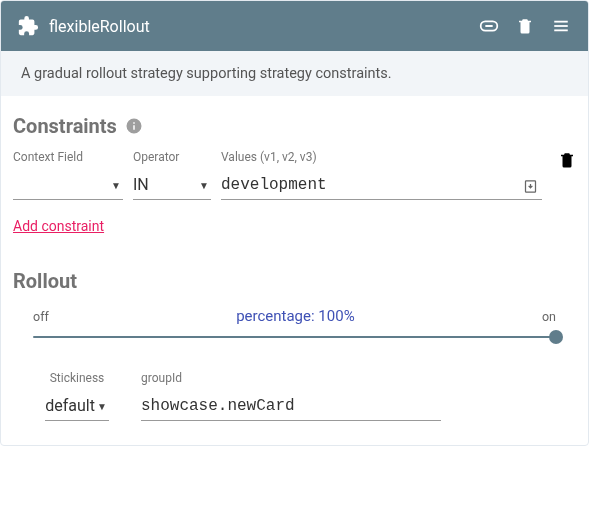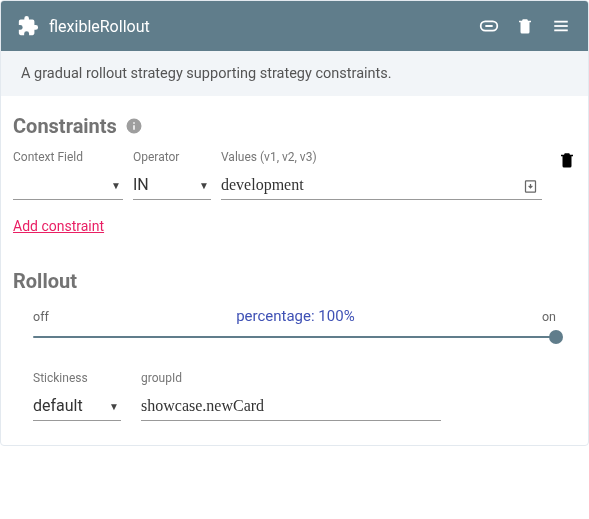--- a/index.html
+++ b/index.html
@@ -115,7 +115,7 @@
     outline: none;
     padding: 2px 26px 2px 0;
     width: 100%;
-    font-family: Liberation Serif, serif;
+    font-family: Liberation Mono, monospace;
     background: transparent;
   }
   .values-wrap {

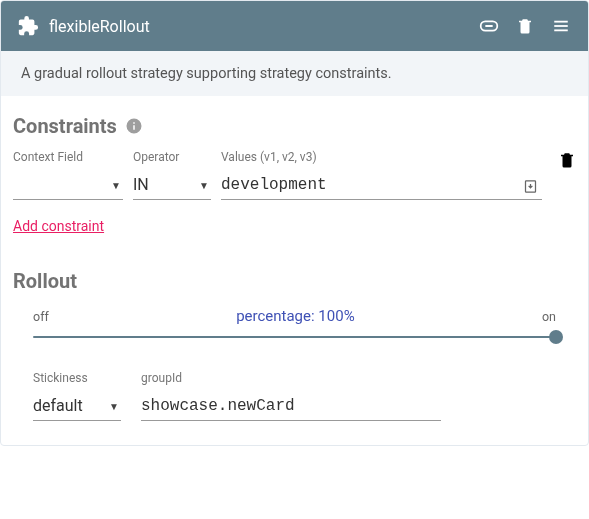--- a/index.html
+++ b/index.html
@@ -299,7 +299,7 @@
     </div>
 
     <div class="rollout-fields">
-      <div class="field" style="width:88px;">
+      <div class="field" style="width:88px;align-items:center;">
         <span class="field-label">Stickiness</span>
         <div class="select-wrap">
           <span class="select-value">default</span>

